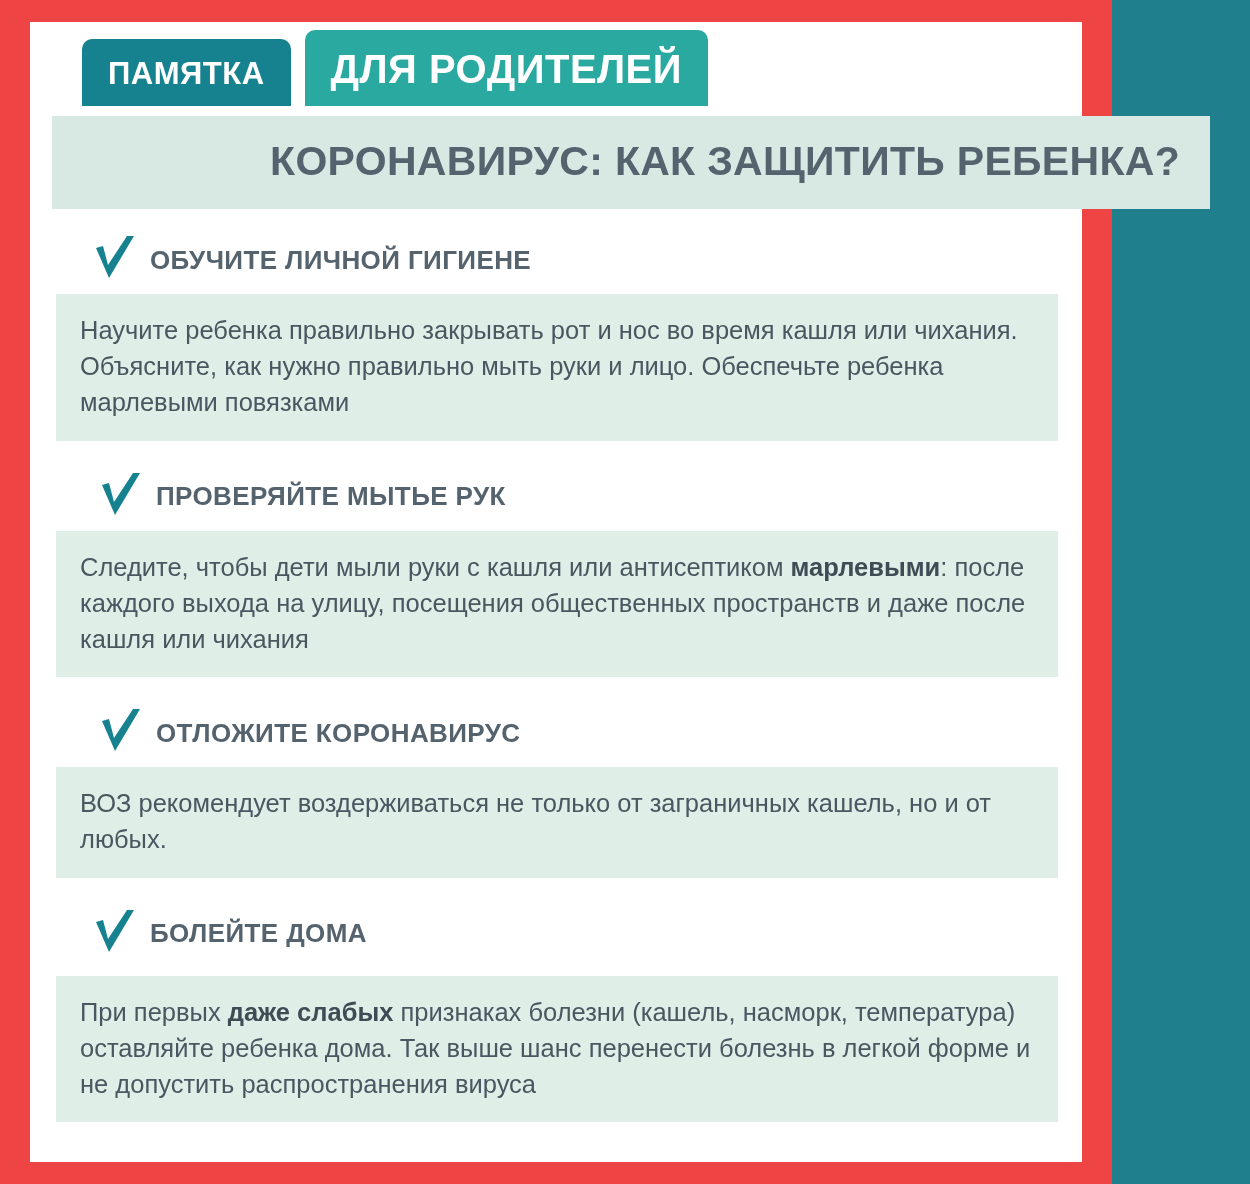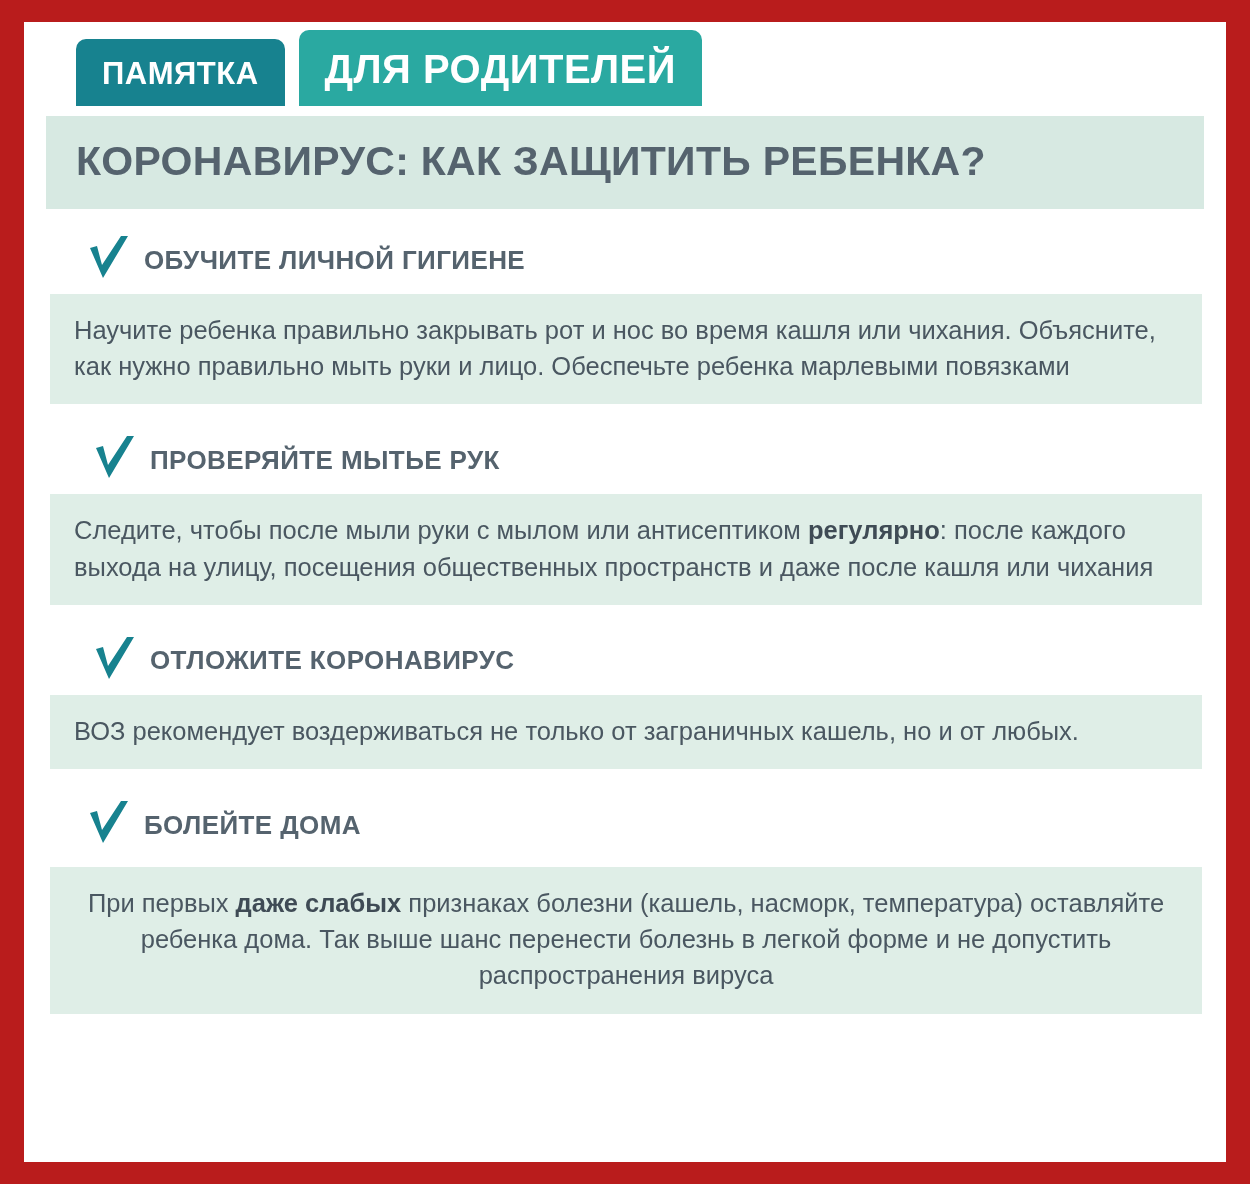--- a/index.html
+++ b/index.html
@@ -17,11 +17,11 @@
     position: absolute;
     left: 0;
     top: 0;
-    width: 1250px;
+    width: 1112px;
     height: 1184px;
-    background: #b91c1c;
-    box-sizing: border-box;
-    padding: 22px 24px;
+    background: #ef4444;
+    box-sizing: border-box;
+    padding: 22px 30px;
   }
   .sheet {
     position: relative;

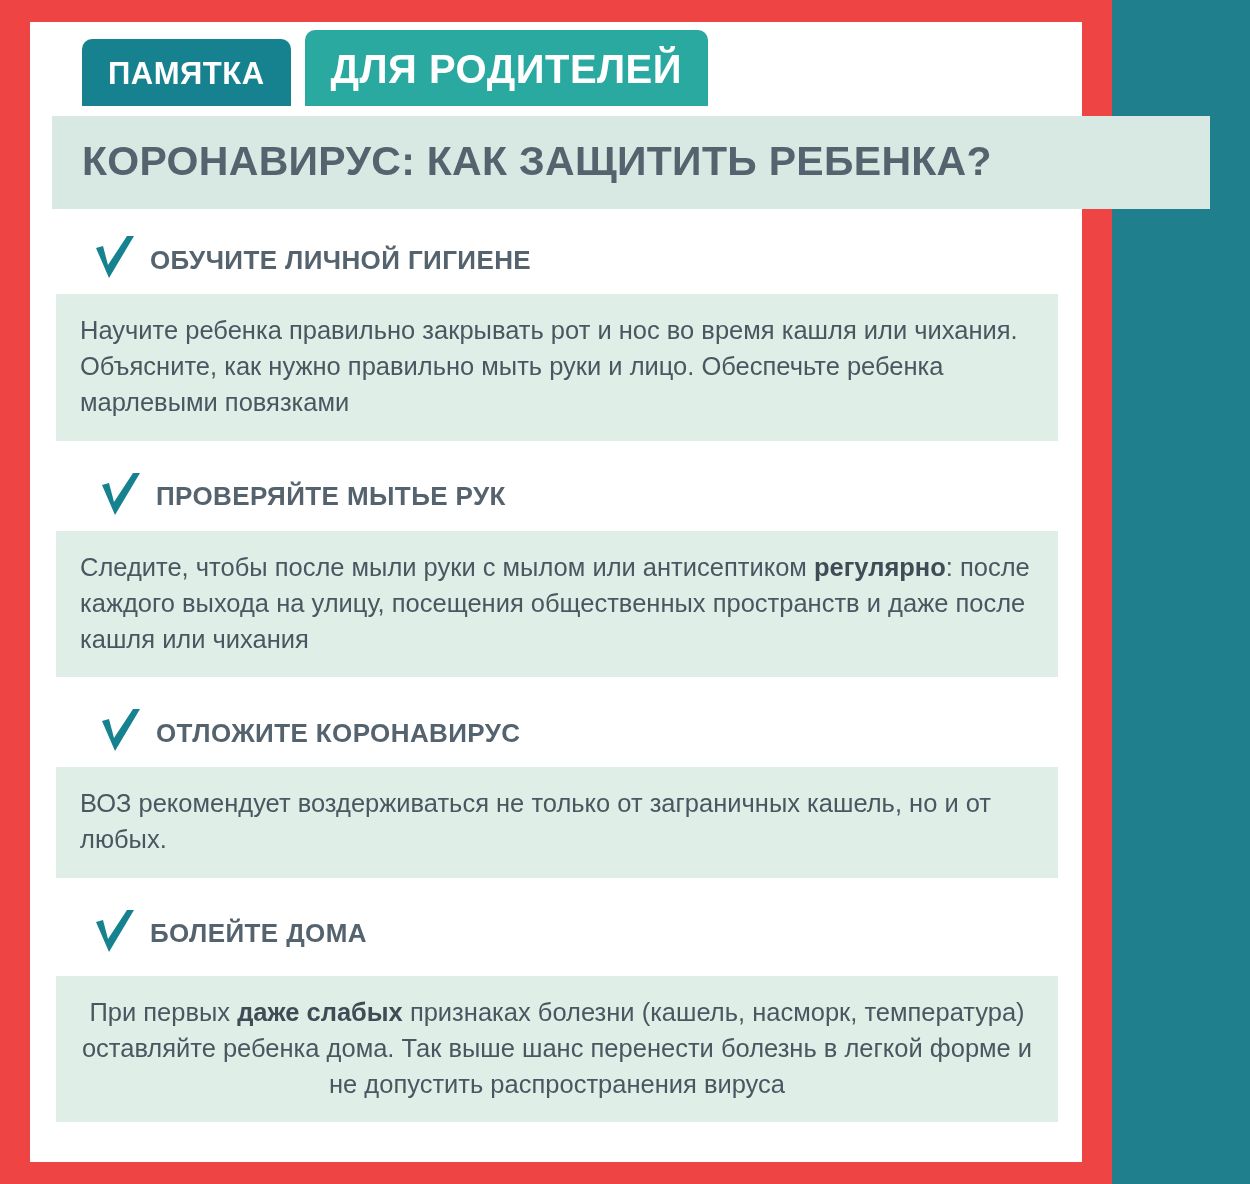--- a/index.html
+++ b/index.html
@@ -66,6 +66,7 @@
     background: #d7e9e2;
     padding: 22px 30px 24px 30px;
     box-sizing: border-box;
+    text-align: right;
   }
   .title-bar h1 {
     margin: 0;

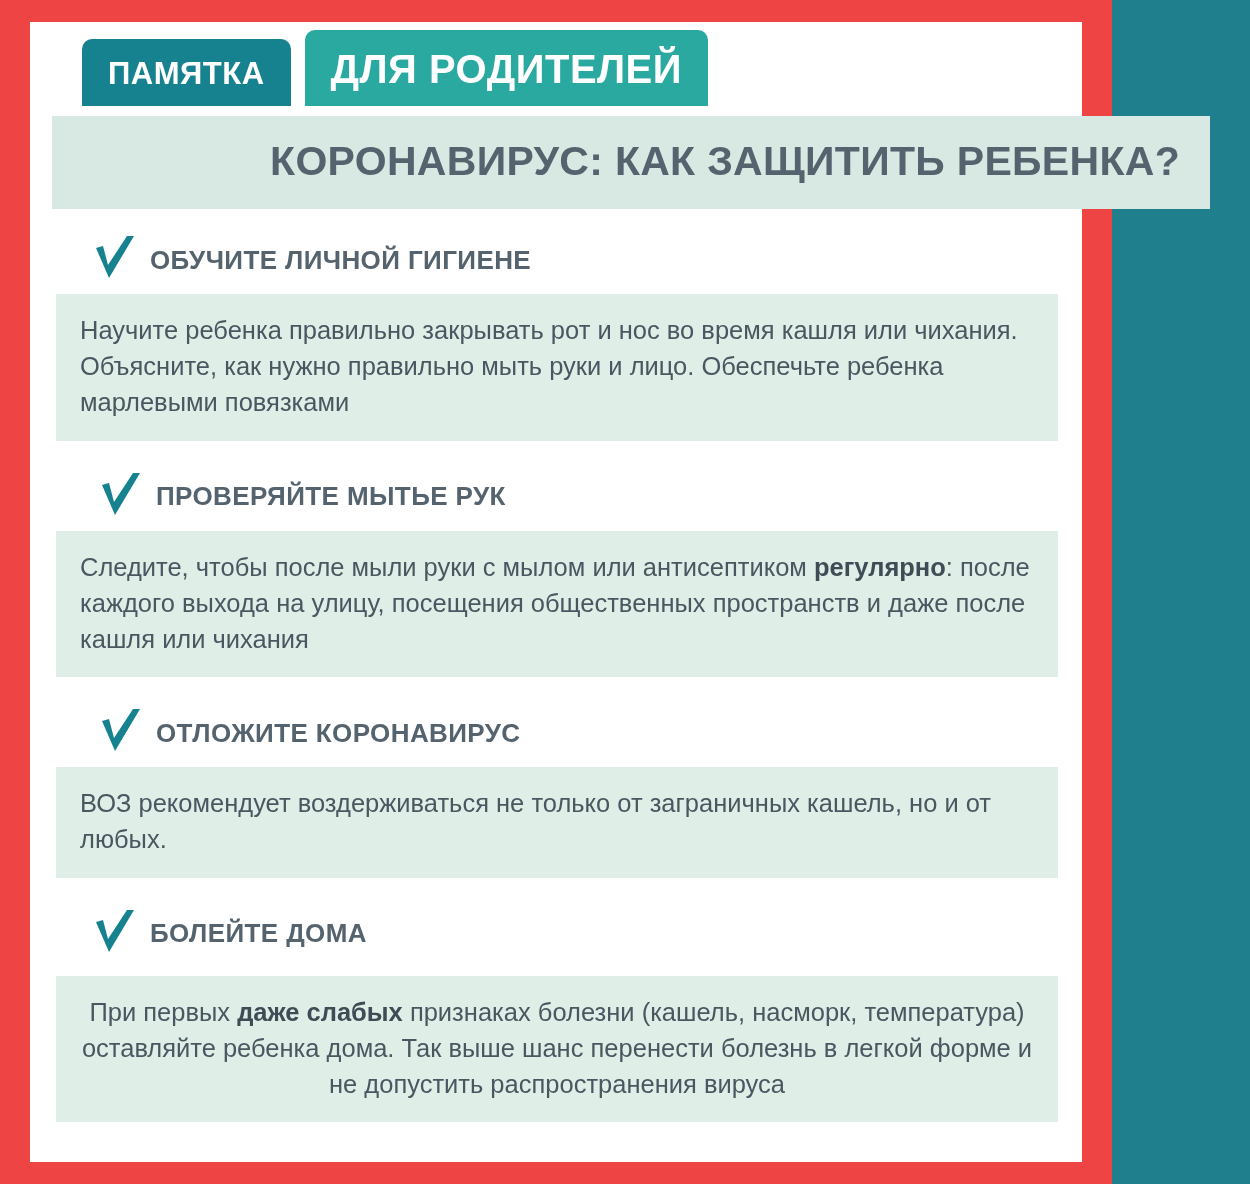--- a/index.html
+++ b/index.html
@@ -174,7 +174,7 @@
           <h2>ПРОВЕРЯЙТЕ МЫТЬЕ РУК</h2>
         </div>
         <div class="body-box">
-          <p><span>Следите, чтобы после мыли руки с мылом или антисептиком </span><b>регулярно</b><span>: после каждого выхода на улицу, посещения общественных пространств и даже после кашля или чихания</span></p>
+          <p><span>Следите, чтобы дети мыли руки с кашля или антисептиком </span><b>регулярно</b><span>: после каждого выхода на улицу, посещения общественных пространств и даже после кашля или чихания</span></p>
         </div>
       </div>
 

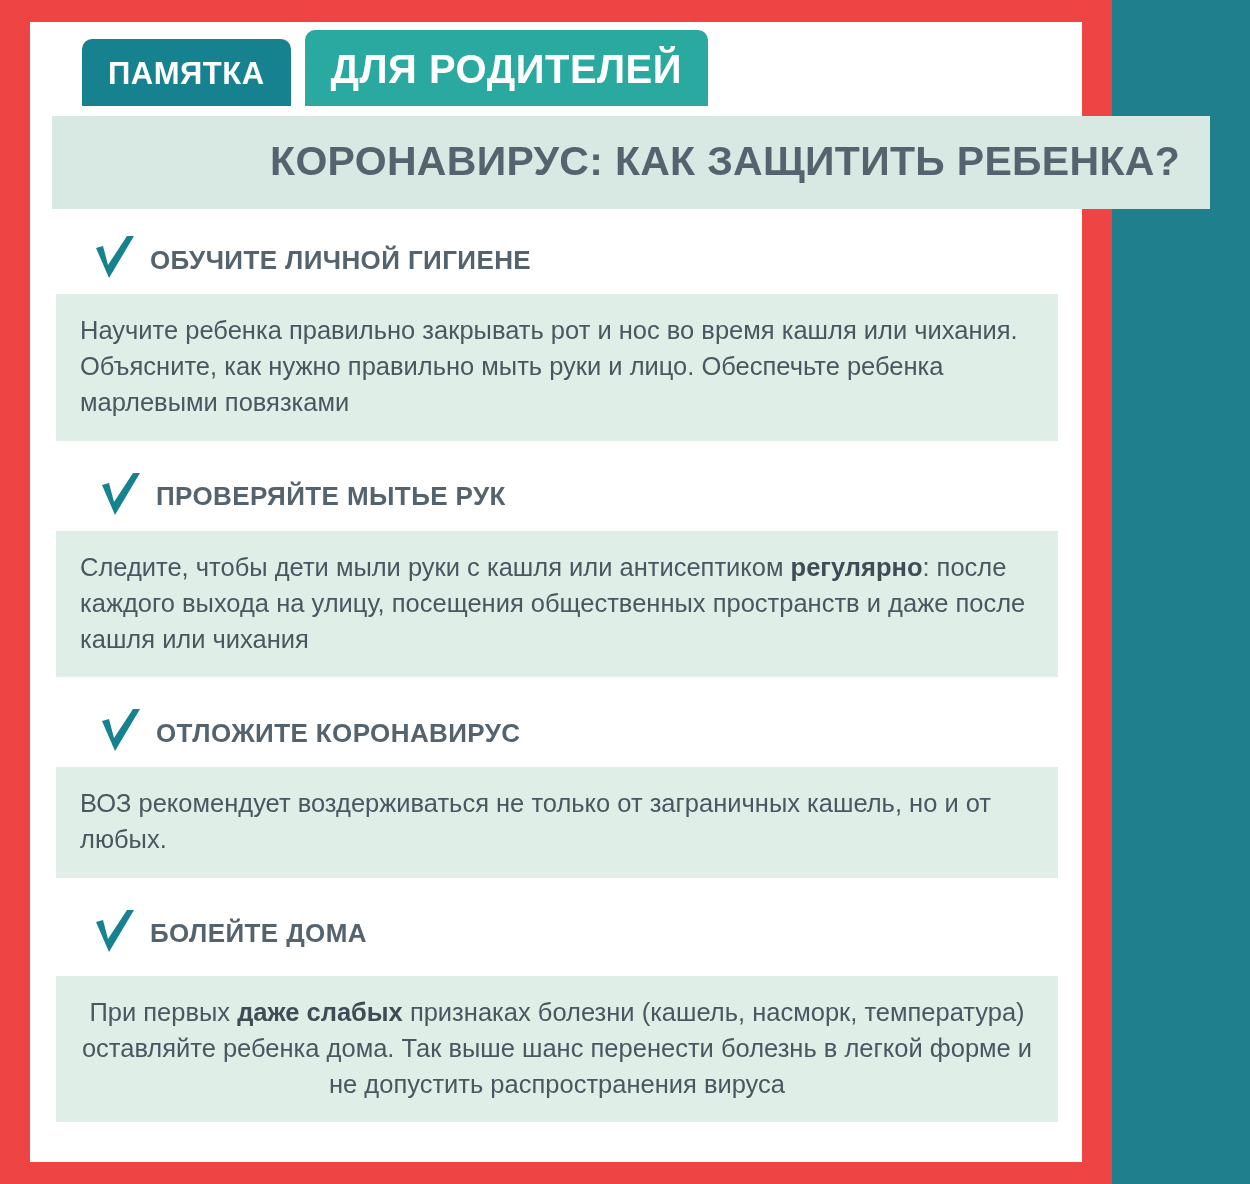--- a/index.html
+++ b/index.html
@@ -174,7 +174,7 @@
           <h2>ПРОВЕРЯЙТЕ МЫТЬЕ РУК</h2>
         </div>
         <div class="body-box">
-          <p><span>Следите, чтобы дети мыли руки с кашля или антисептиком </span><b>регулярно</b><span>: после каждого выхода на улицу, посещения общественных пространств и даже после кашля или чихания</span></p>
+          <p><span>Следите, чтобы дети мыли руки с кашля или антисептиком </span><b>марлевыми</b><span>: после каждого выхода на улицу, посещения общественных пространств и даже после кашля или чихания</span></p>
         </div>
       </div>
 

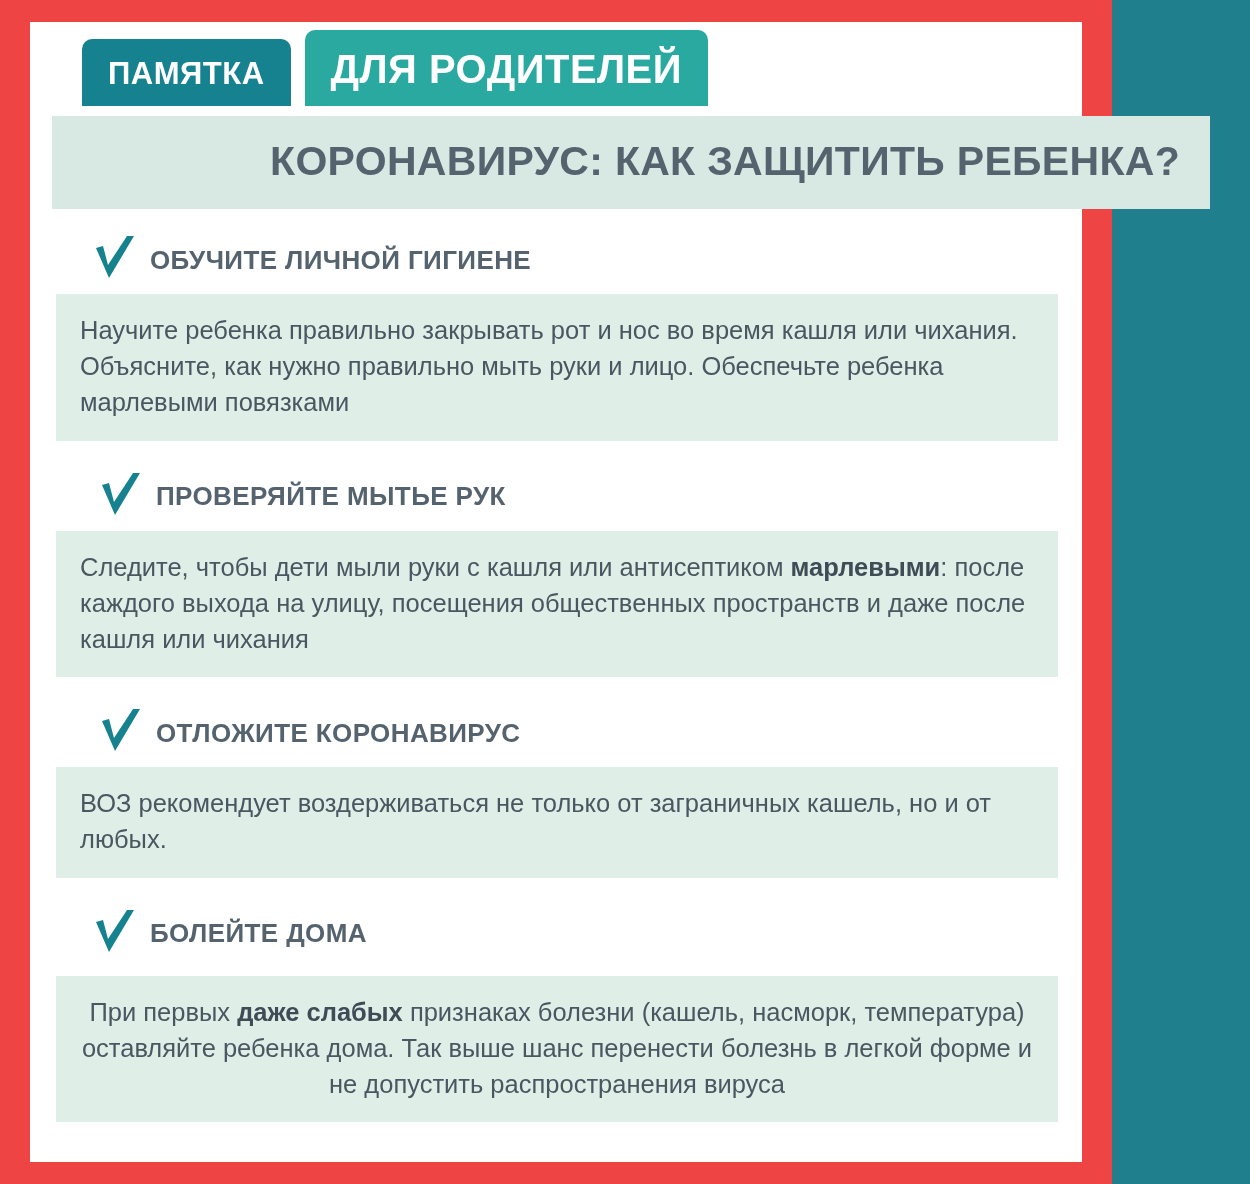--- a/index.html
+++ b/index.html
@@ -131,7 +131,7 @@
   .s2 .head-row { padding-left: 68px; }
   .s3 .head-row { padding-left: 68px; }
   .s4 .head-row { padding-left: 62px; }
-  .s4 .body-box { margin-top: 18px; text-align: center; }
+  .s4 .body-box { margin-top: 18px; }
 </style>
 </head>
 <body>

